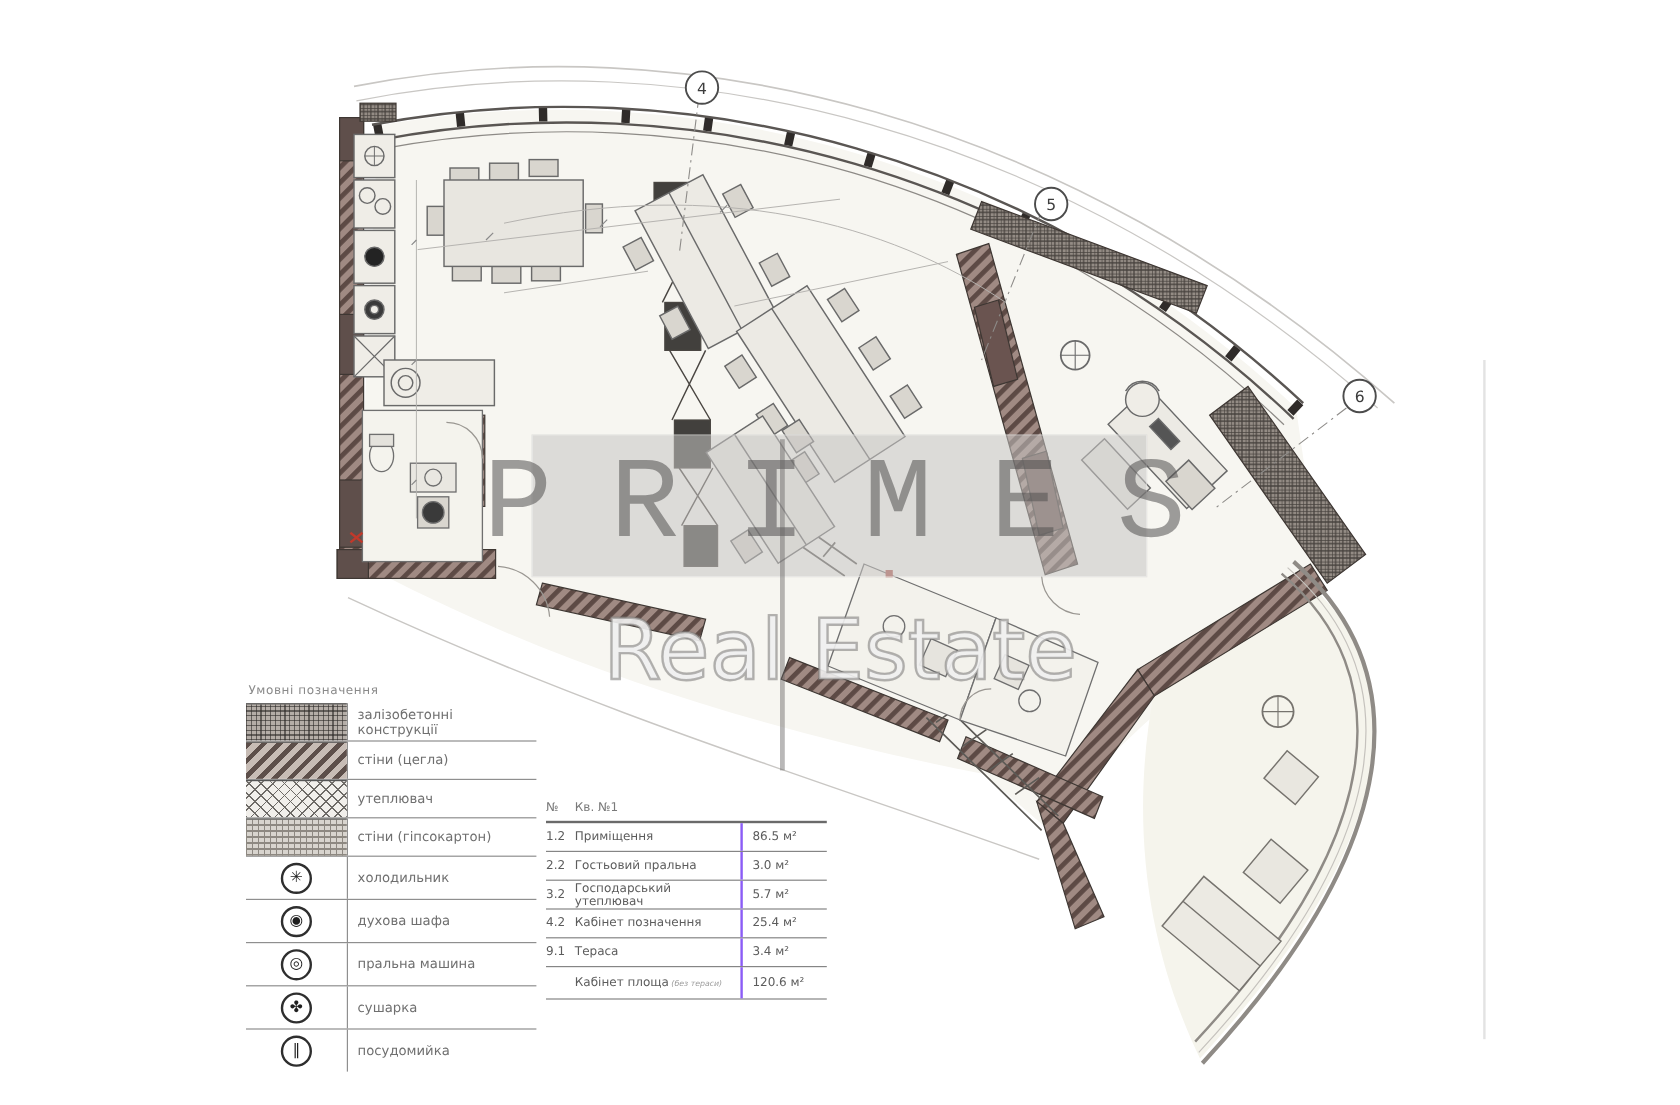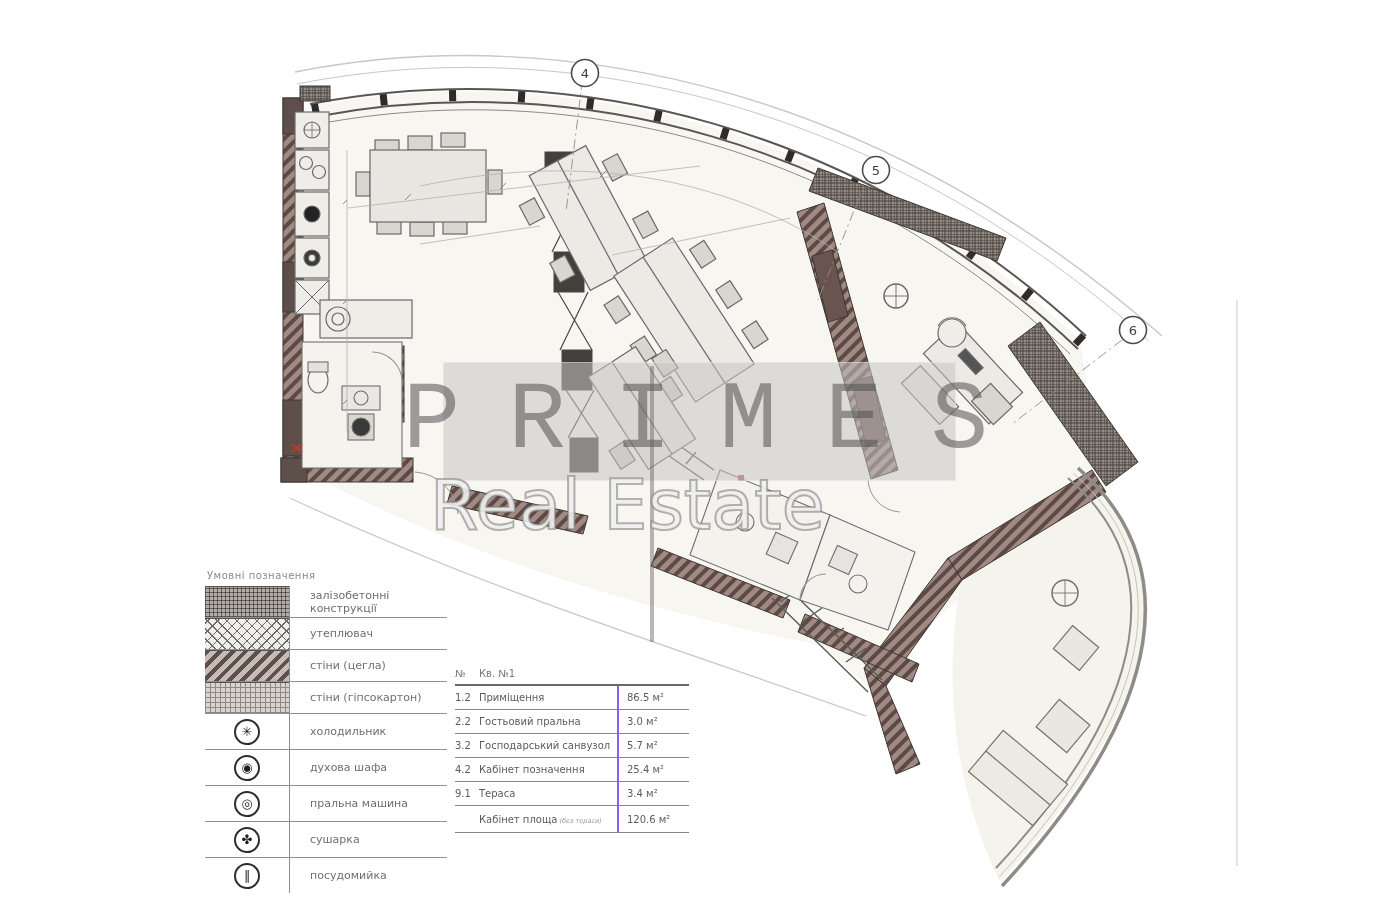--- a/index.html
+++ b/index.html
@@ -15,7 +15,7 @@
               letter-spacing:48px;padding-left:40px;color:rgba(82,80,80,0.55);line-height:1;}
   .wm-ibar{position:absolute;left:650px;top:366px;width:4px;height:276px;
            background:rgba(100,98,98,0.45);}
-  .wm-sub{position:absolute;left:430px;top:463px;width:540px;
+  .wm-sub{position:absolute;left:430px;top:500px;width:540px;text-align:center;
           font-size:70px;font-weight:400;color:rgba(252,252,252,0.82);line-height:1.2;
           -webkit-text-stroke:2px rgba(128,126,124,0.55);
           text-shadow:0 0 1px rgba(120,120,120,0.5);}

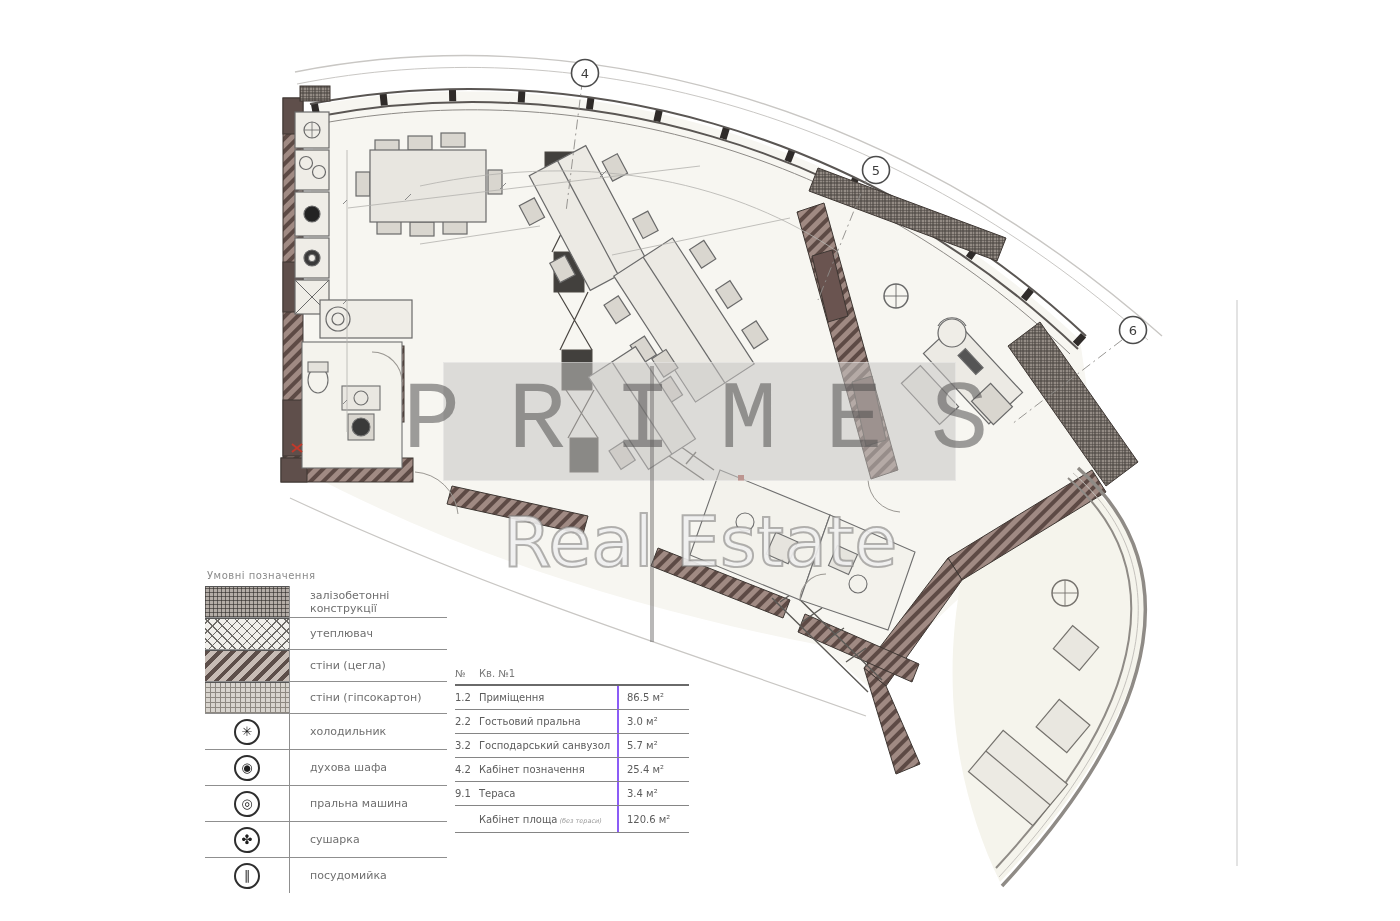--- a/index.html
+++ b/index.html
@@ -42,7 +42,7 @@
   .sw-drywall{background-color:#d8d4ce;
     background-image:repeating-linear-gradient(0deg,#8d8881 0 1px,transparent 1px 5px),
                      repeating-linear-gradient(90deg,#8d8881 0 1px,transparent 1px 5px);}
-  .lg-label{font-size:11px;padding-left:20px;color:#6f6f6f;}
+  .lg-label{font-size:11px;padding-left:8px;color:#6f6f6f;}
   .sym-row{height:35px;}
   .sym-circle{width:22px;height:22px;border:2px solid #2e2e2e;border-radius:50%;
               display:flex;align-items:center;justify-content:center;

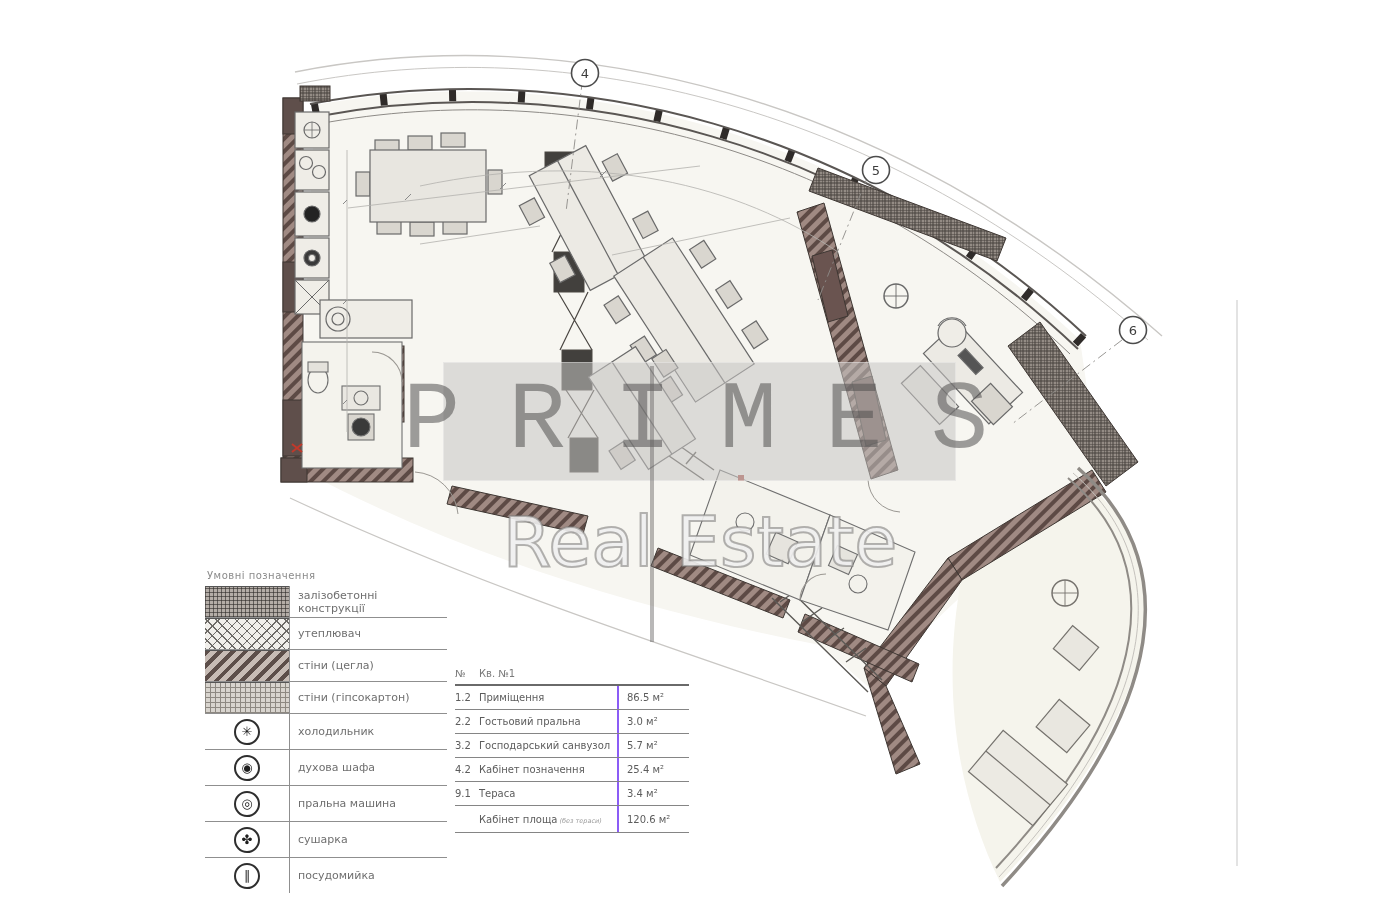--- a/index.html
+++ b/index.html
@@ -306,15 +306,15 @@
     </div>
     <div class="lg-row hatch-row">
       <div class="cell-l">
+          <div class="swatch sw-brick"></div>
+        </div>
+      <div class="lg-label">стіни (цегла)</div>
+    </div>
+    <div class="lg-row hatch-row">
+      <div class="cell-l">
           <div class="swatch sw-insulation"></div>
         </div>
       <div class="lg-label">утеплювач</div>
-    </div>
-    <div class="lg-row hatch-row">
-      <div class="cell-l">
-          <div class="swatch sw-brick"></div>
-        </div>
-      <div class="lg-label">стіни (цегла)</div>
     </div>
     <div class="lg-row hatch-row">
       <div class="cell-l">

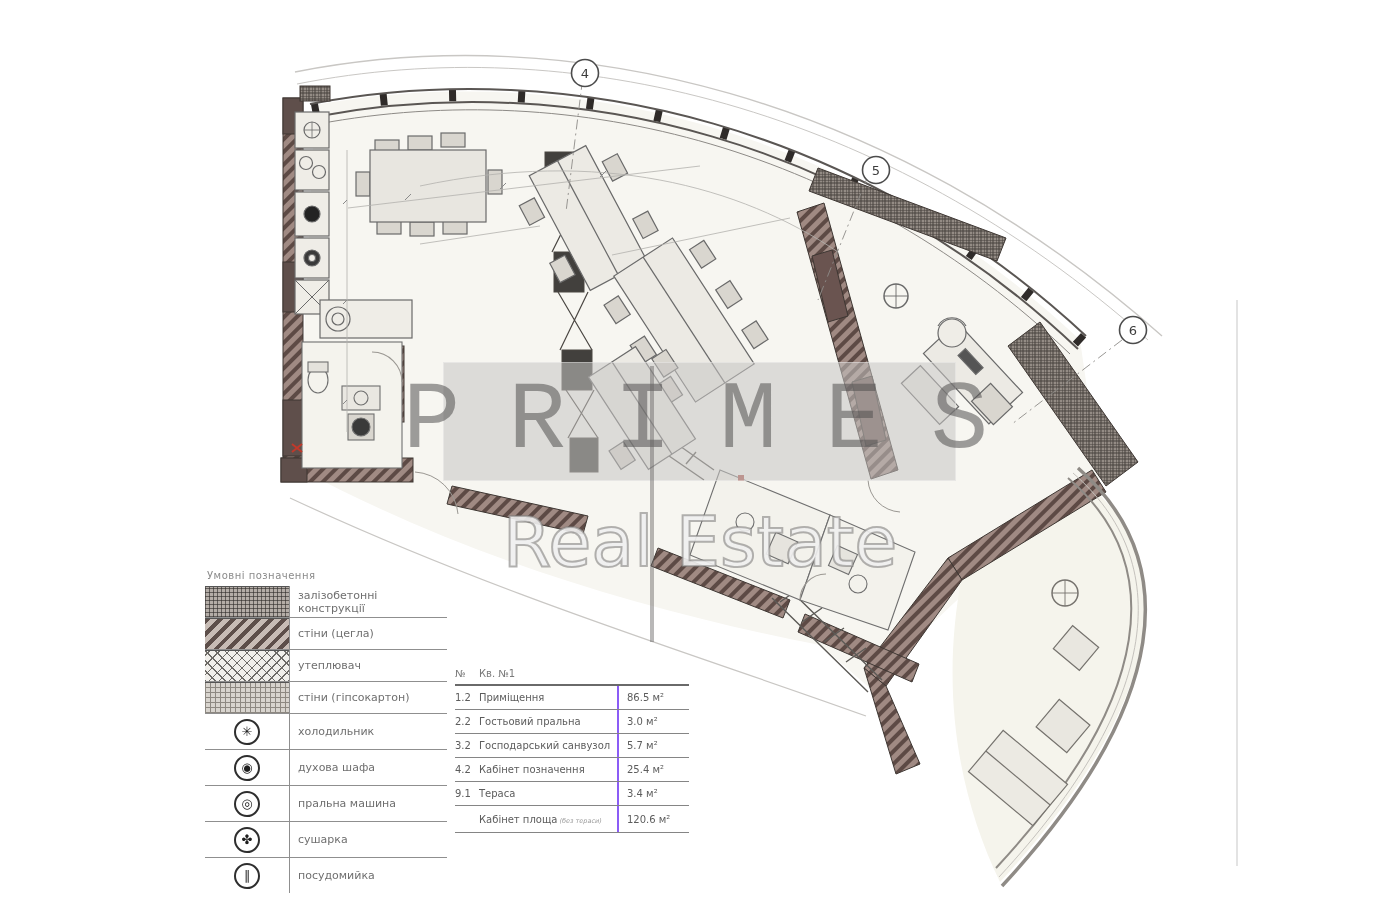--- a/index.html
+++ b/index.html
@@ -374,7 +374,7 @@
       </div>
       <div class="ex-row">
         <div>3.2</div>
-        <div>Господарський санвузол</div>
+        <div>Господарський утеплювач</div>
         <div class="ex-area">5.7 м²</div>
       </div>
       <div class="ex-row">

